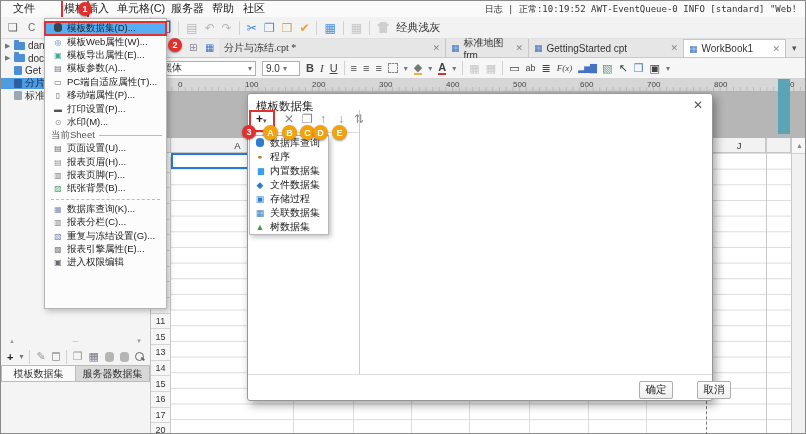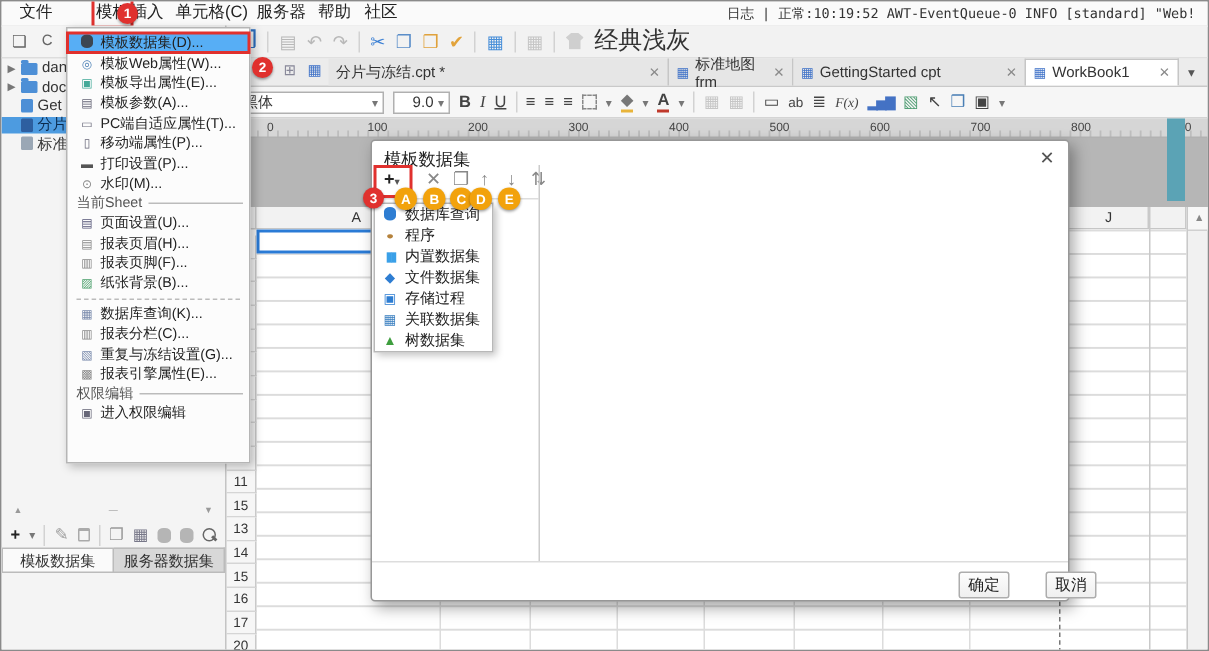--- a/index.html
+++ b/index.html
@@ -142,7 +142,7 @@
     <span class="tb dis">▦</span>
     <span class="sep"></span>
     <span class="i-shirt"></span>
-    <span style="font-size:16px;color:#333">经典浅灰</span>
+    <span style="font-size:11px;color:#333">经典浅灰</span>
   </div>
 
   <div class="tabbar">

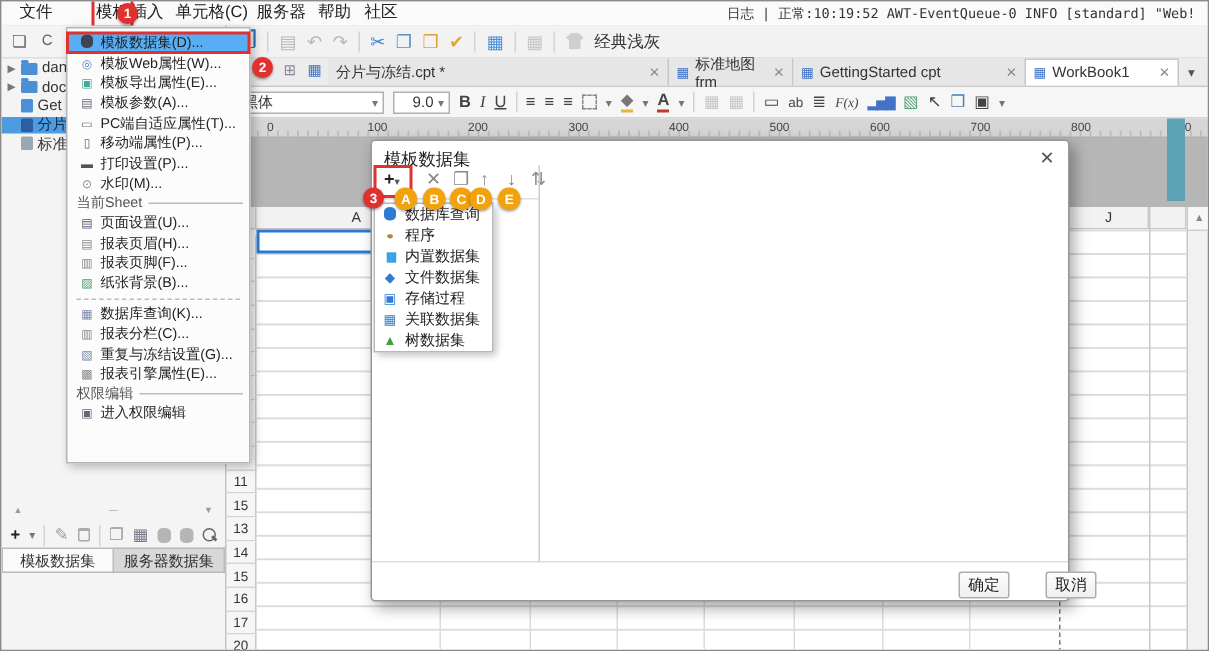--- a/index.html
+++ b/index.html
@@ -148,7 +148,7 @@
   <div class="tabbar">
     <span class="abs" style="left:38px;top:3px;font-size:10px;color:#889">⊞</span>
     <span class="abs" style="left:54px;top:3px;font-size:10px;color:#3f72c8">▦</span>
-    <div class="tab" style="left:68px;width:227px;">
+    <div class="tab" style="left:68px;width:227px;font-family:Liberation Serif, serif;">
       <span>分片与冻结.cpt *</span>
       <span class="tclose">✕</span>
     </div>

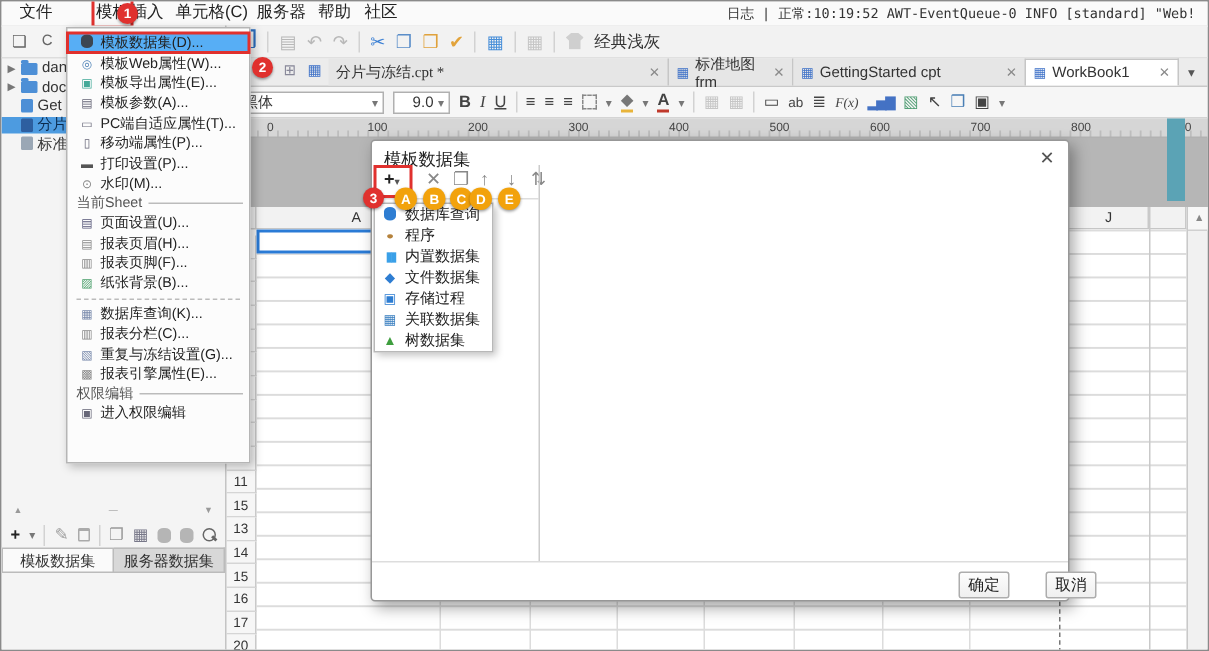--- a/index.html
+++ b/index.html
@@ -175,7 +175,7 @@
       <span>黑体</span>
         <span class="caret">▾</span>
     </div>
-    <div class="combo" style="width:38px;justify-content:flex-end">
+    <div class="combo" style="width:38px;justify-content:flex-start">
       <span>9.0</span>
         <span class="caret">▾</span>
     </div>

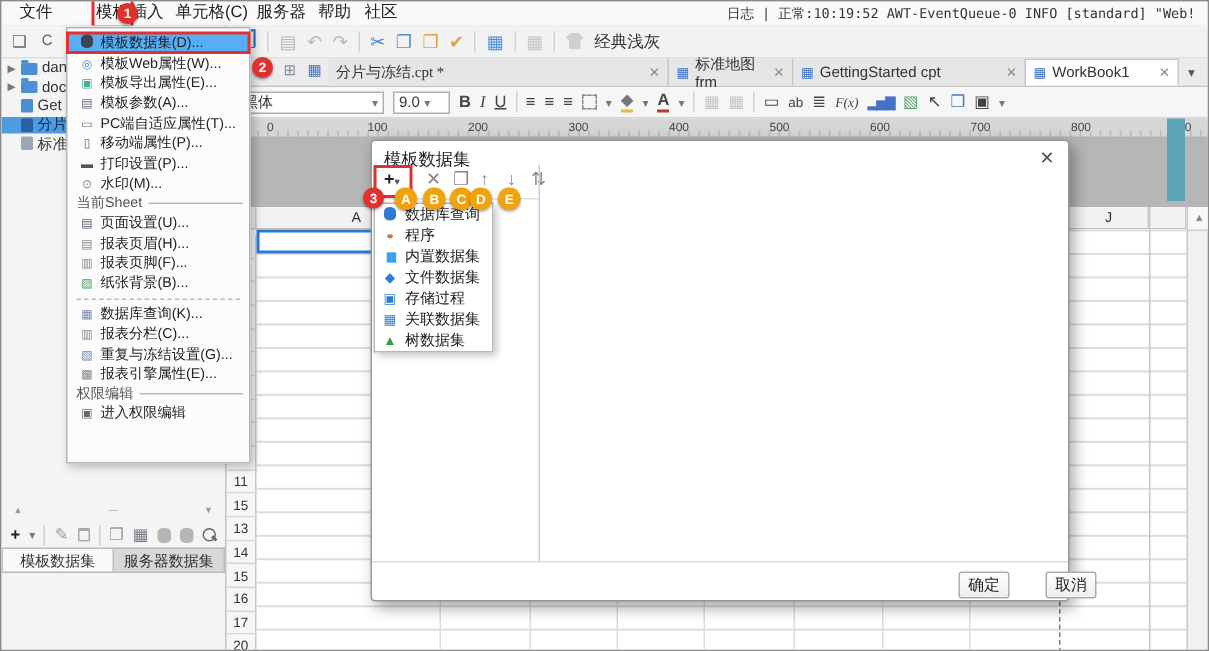--- a/index.html
+++ b/index.html
@@ -390,9 +390,6 @@
       <span class="tm-ic" style="color:#888">▩</span>
       <span>报表引擎属性(E)...</span>
     </div>
-    <div class="tm-sec">
-        <span>权限编辑</span>
-      </div>
     <div class="tm-item">
       <span class="tm-ic" style="color:#667">▣</span>
       <span>进入权限编辑</span>

